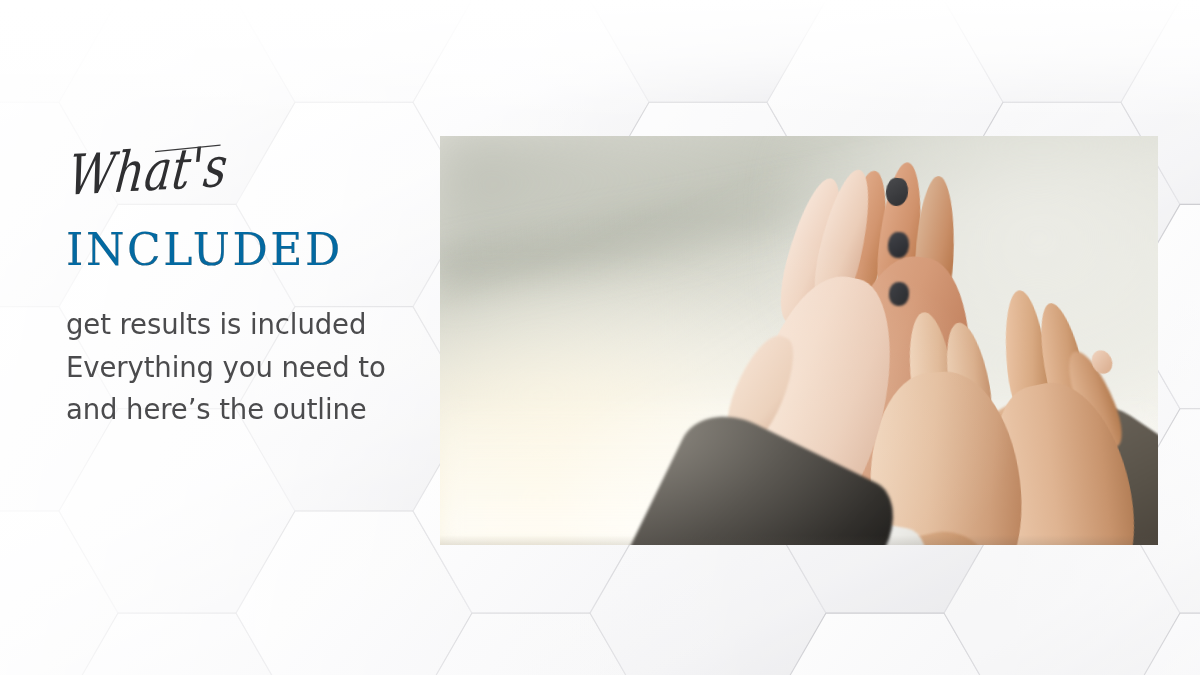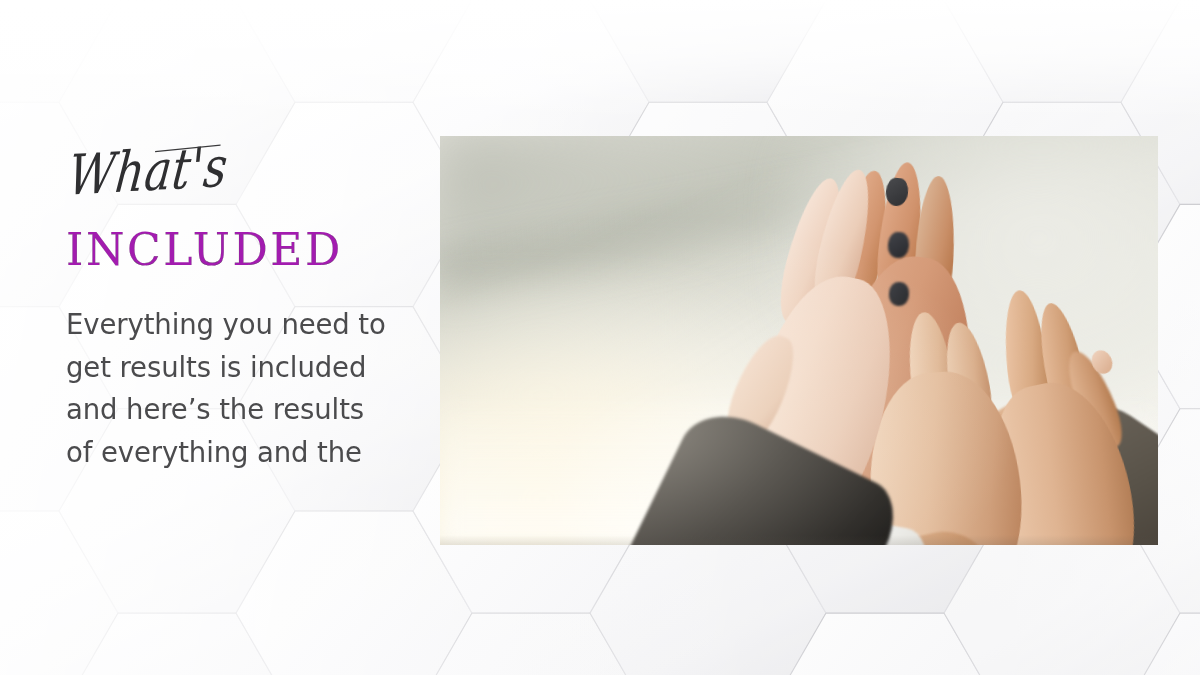--- a/index.html
+++ b/index.html
@@ -55,7 +55,7 @@
     position:absolute;left:66px;top:226px;
     font-family:"DejaVu Serif", serif;
     font-weight:400;font-size:44px;line-height:1.08;
-    color:#a21caf;
+    color:#0369a1;
     letter-spacing:2.6px;
     white-space:nowrap;
     -webkit-text-stroke:0.15px #3b3b3d;

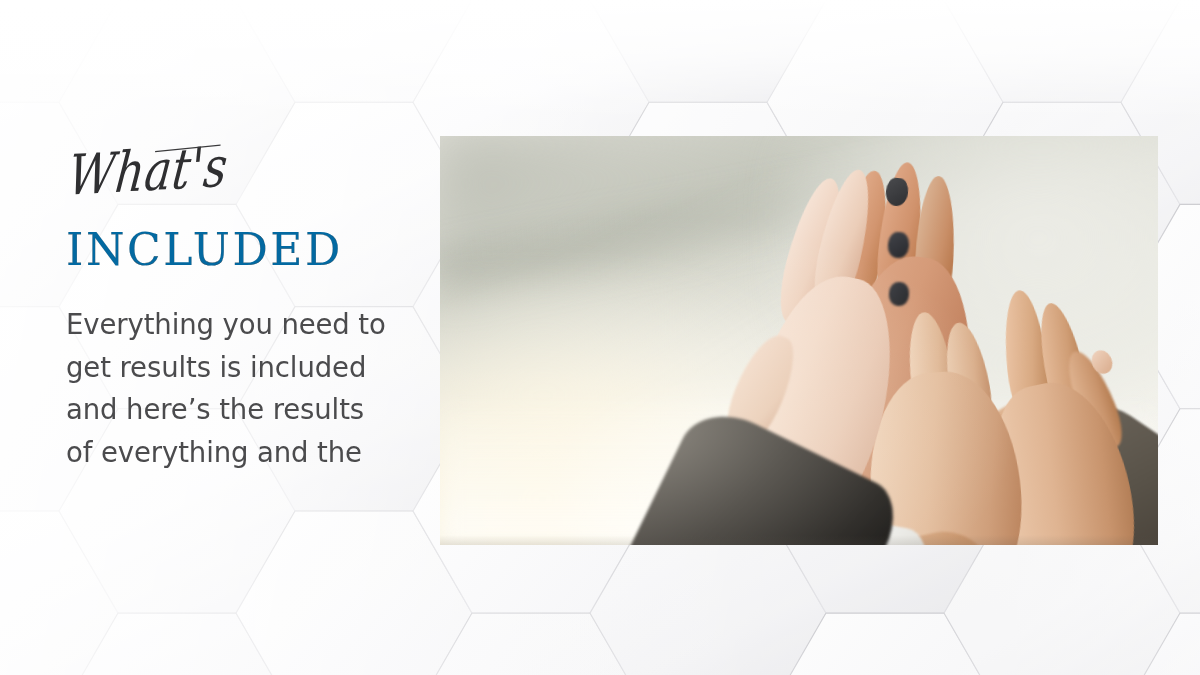--- a/index.html
+++ b/index.html
@@ -368,8 +368,8 @@
     <div class="serif-head">INCLUDED</div>
 
     <div class="body-copy">
+      <span class="ln">get results is included</span>
       <span class="ln">Everything you need to</span>
-      <span class="ln">get results is included</span>
       <span class="ln">and here’s the results</span>
       <span class="ln">of everything and the</span>
     </div>

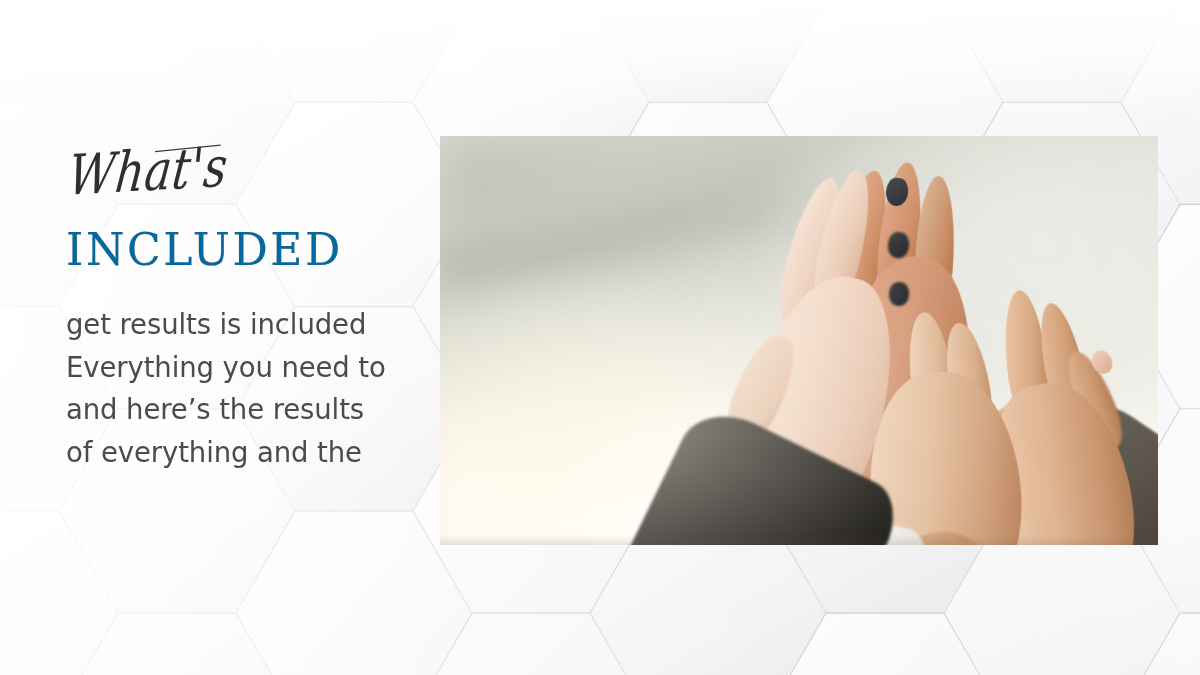--- a/index.html
+++ b/index.html
@@ -370,7 +370,7 @@
     <div class="body-copy">
       <span class="ln">get results is included</span>
       <span class="ln">Everything you need to</span>
-      <span class="ln">and here’s the results</span>
+      <span class="ln">and here’s the outline</span>
       <span class="ln">of everything and the</span>
     </div>
 

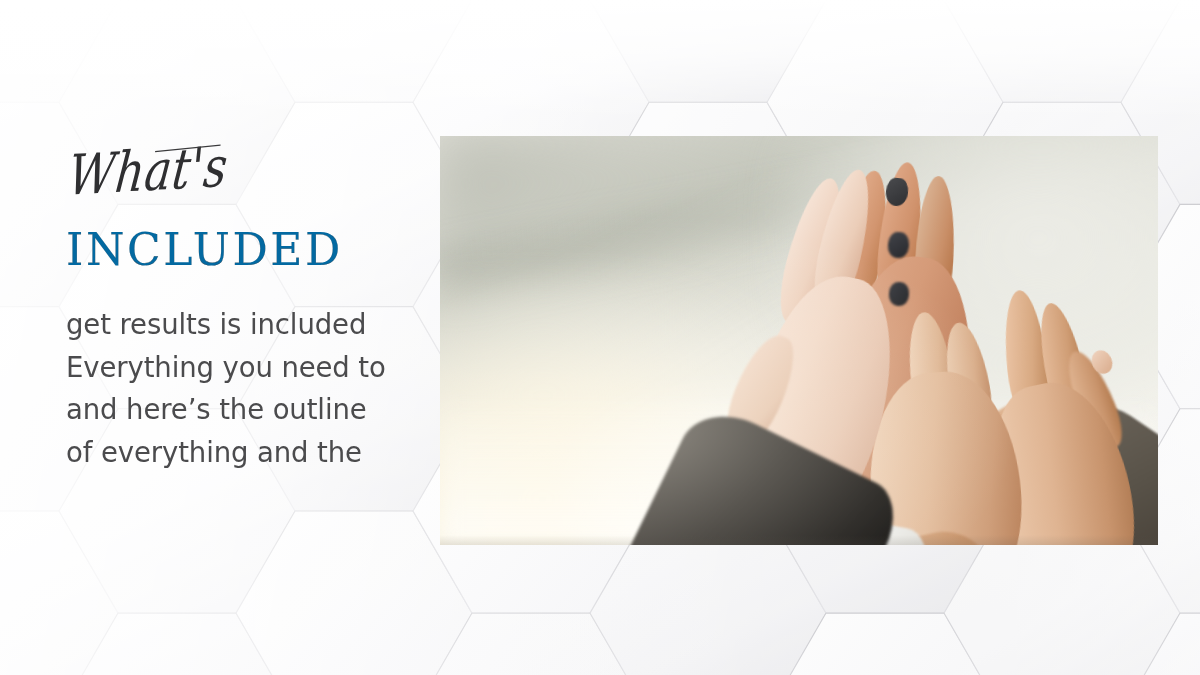--- a/index.html
+++ b/index.html
@@ -371,7 +371,6 @@
       <span class="ln">get results is included</span>
       <span class="ln">Everything you need to</span>
       <span class="ln">and here’s the outline</span>
-      <span class="ln">of everything and the</span>
     </div>
 
   </div>

